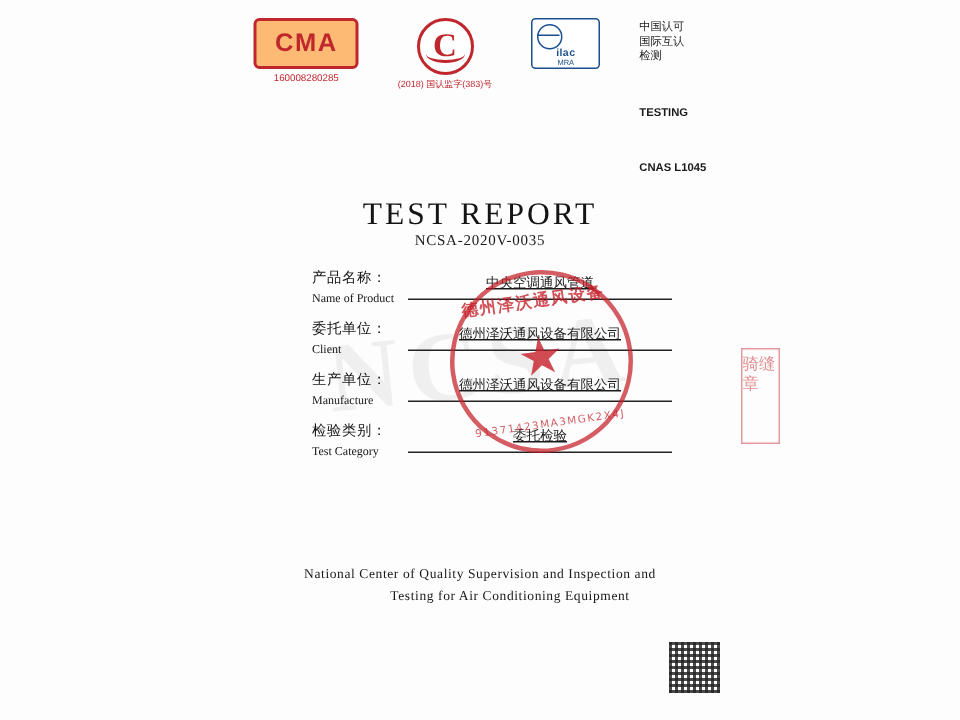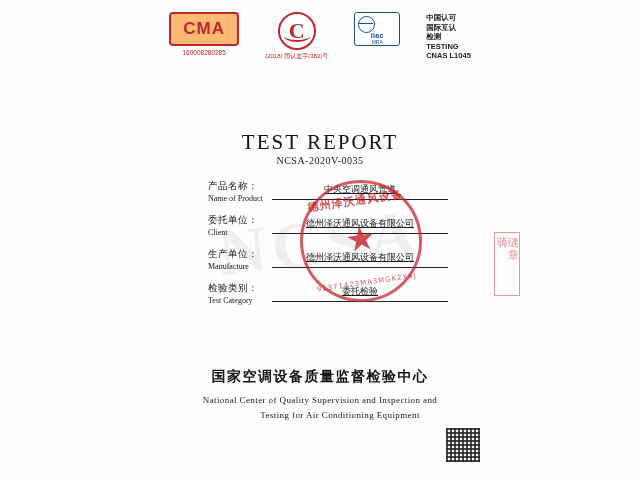--- a/index.html
+++ b/index.html
@@ -192,7 +192,7 @@
     line-height: 9.5px;
     padding-top: 1px;
   }
-  .cnas-block .zh { font-family: "DejaVu Sans", sans-serif; font-size: 7.5px; font-weight: bold; }
+  .cnas-block .zh { font-family: "DejaVu Sans", sans-serif; font-size: 7.5px; }
   .cnas-block .bold { font-weight: bold; }
 
   

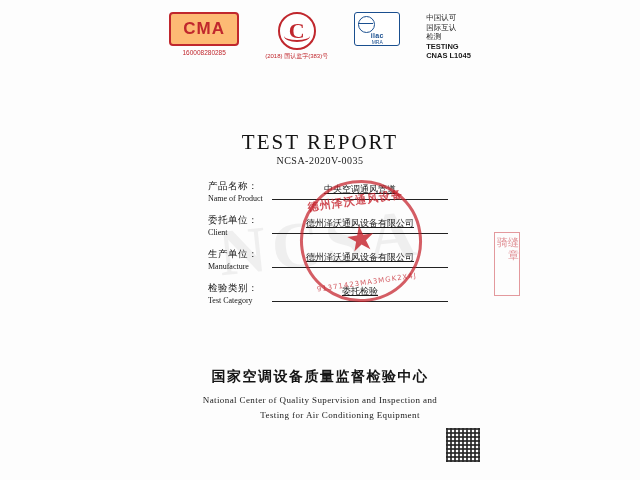--- a/index.html
+++ b/index.html
@@ -193,7 +193,7 @@
     padding-top: 1px;
   }
   .cnas-block .zh { font-family: "DejaVu Sans", sans-serif; font-size: 7.5px; }
-  .cnas-block .bold { font-weight: bold; }
+  .cnas-block .bold { font-weight: bold; margin-top: 28px; }
 
   
   .title-cn {

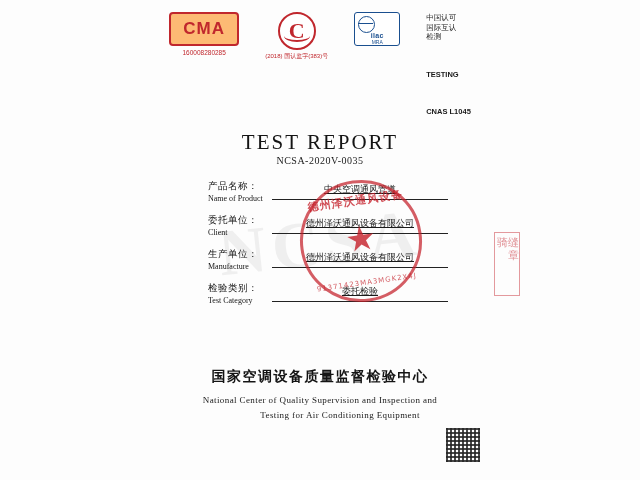--- a/index.html
+++ b/index.html
@@ -376,10 +376,10 @@
     height: 64px;
     border: 1px solid rgba(196,30,40,0.45);
     color: rgba(196,30,40,0.5);
-    font-family: Liberation Mono, monospace;
+    font-family: Liberation Sans, sans-serif;
     font-size: 11px;
     line-height: 13px;
-    text-align: right;
+    text-align: left;
     padding-top: 4px;
     box-sizing: border-box;
     pointer-events: none;

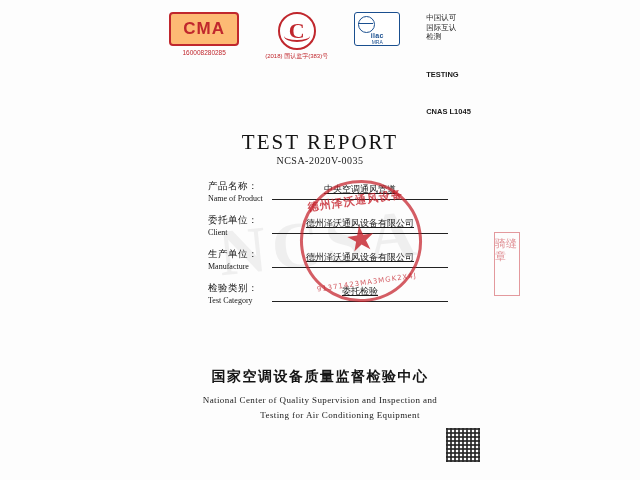--- a/index.html
+++ b/index.html
@@ -490,7 +490,6 @@
   <div class="side-stamp">骑缝章</div>
 
   <div class="footer">
-    <div class="org-cn">国家空调设备质量监督检验中心</div>
     <div class="org-en1">National Center of Quality Supervision and Inspection and</div>
     <div class="org-en2">Testing for Air Conditioning Equipment</div>
   </div>

